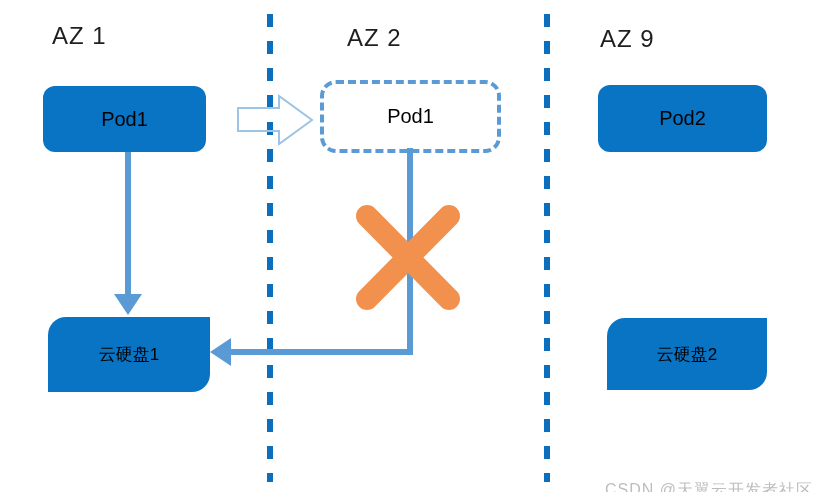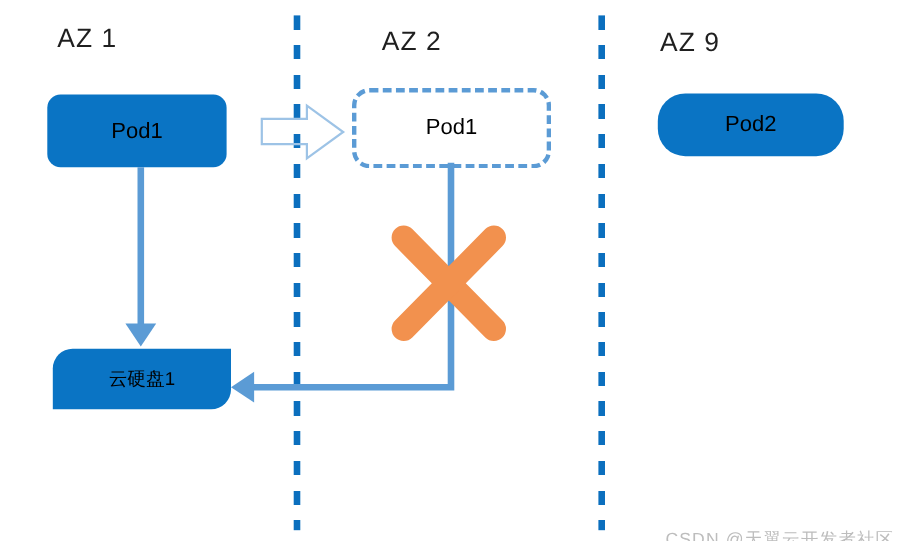--- a/index.html
+++ b/index.html
@@ -53,7 +53,7 @@
   }
   .pod-box { border-radius: 12px; }
   .pod1-az1 { left: 43px;  top: 86px; width: 163px; height: 66px; }
-  .pod2-az3 { left: 598px; top: 85px; width: 169px; height: 57px; border-radius: 25px; }
+  .pod2-az3 { left: 598px; top: 85px; width: 169px; height: 67px; }
 
   .ghost-box {
     position: absolute;

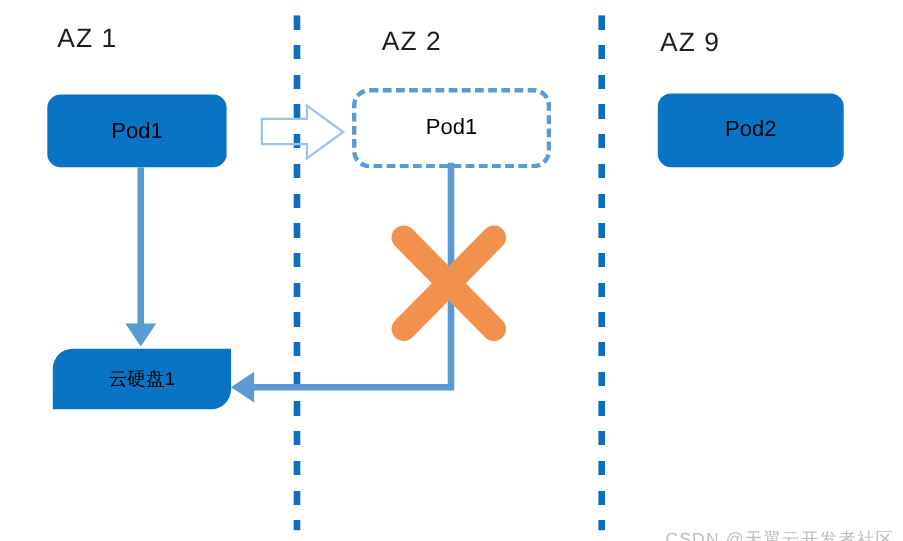--- a/index.html
+++ b/index.html
@@ -73,7 +73,7 @@
     border-radius: 18px 0 18px 0;
     font-size: 17px;
   }
-  .disk-1 { left: 48px;  top: 317px; width: 162px; height: 55px; }
+  .disk-1 { left: 48px;  top: 317px; width: 162px; height: 75px; }
   .disk-2 { left: 607px; top: 318px; width: 160px; height: 72px; }
 
   .overlay {

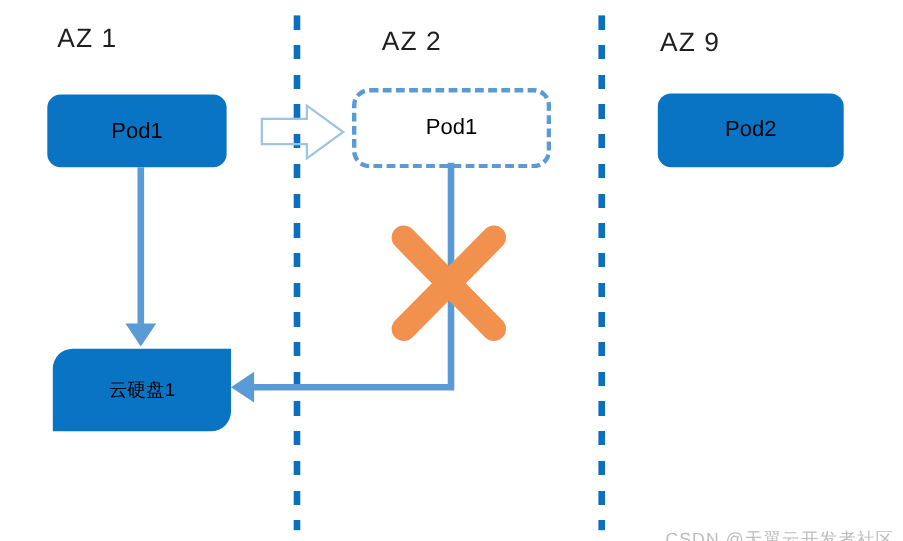--- a/index.html
+++ b/index.html
@@ -120,6 +120,9 @@
     <span>云硬盘1</span>
   </div>
 
+  <div class="node-box disk-box disk-2">
+    <span>云硬盘2</span>
+  </div>
 
   <svg class="overlay" viewBox="0 0 821 492">
 

